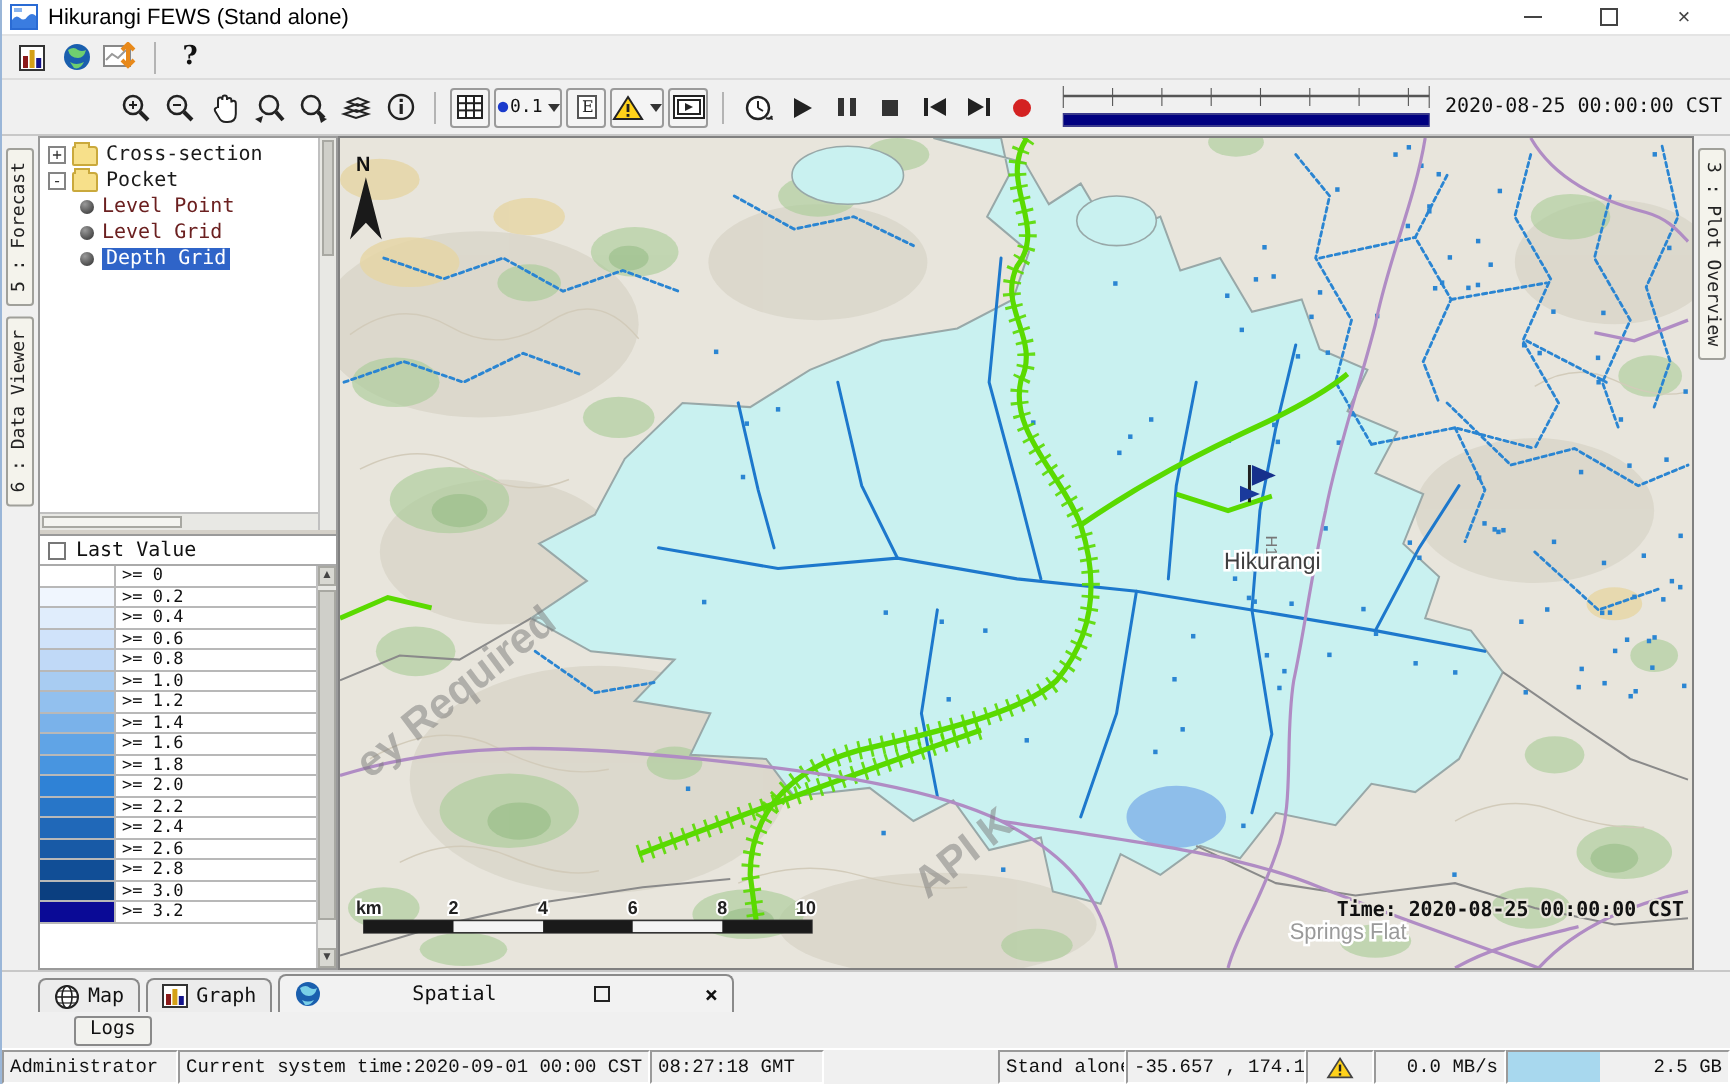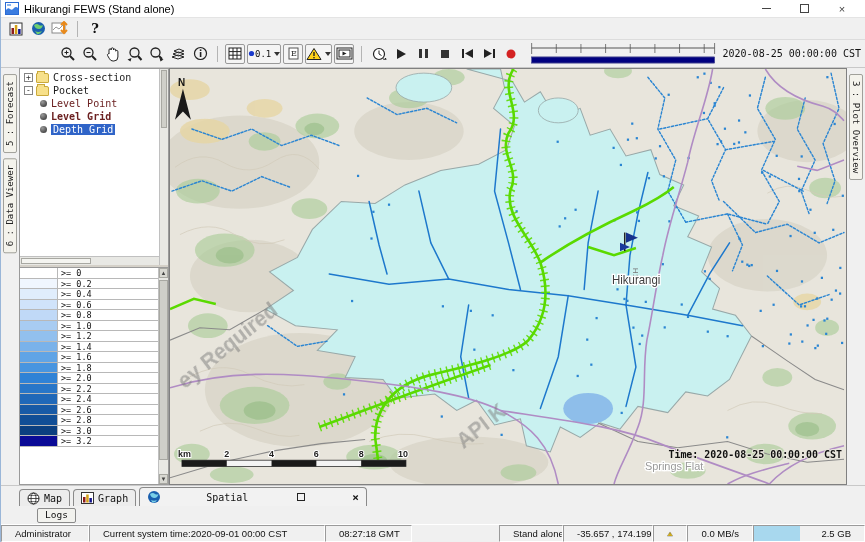--- a/index.html
+++ b/index.html
@@ -328,7 +328,7 @@
             <div class="tree-row">
               <span class="leaf-indent"></span>
               <span class="bullet"></span>
-              <span class="tree-label" style="color: rgb(107, 32, 32); font-weight: bold;">Level Grid</span>
+              <span class="tree-label" style="color: rgb(107, 32, 32);">Level Grid</span>
             </div>
             <div class="tree-row">
               <span class="leaf-indent"></span>

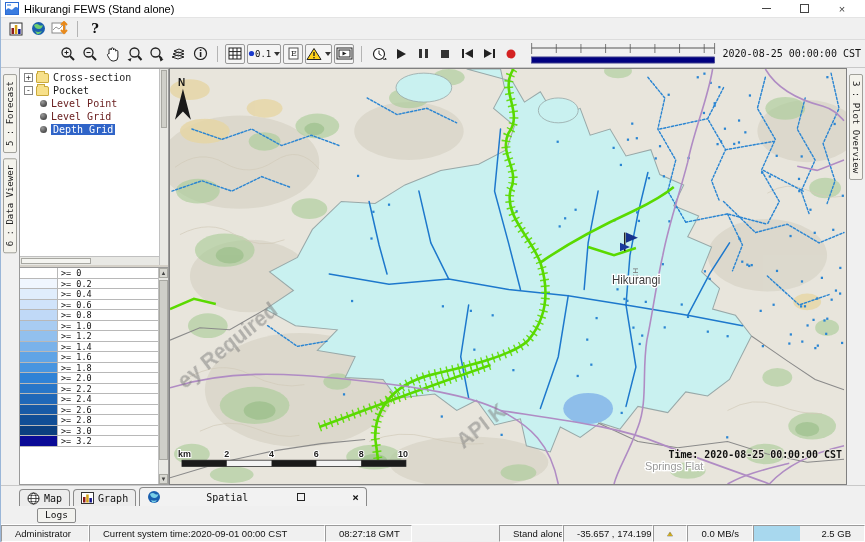--- a/index.html
+++ b/index.html
@@ -344,6 +344,10 @@
           </div>
       </div>
       <div class="legend-panel">
+        <div class="legend-header">
+          <span class="chk"></span>
+          <span class="legend-title">Last Value</span>
+        </div>
         <div class="legend-body">
           <div class="legend-rows">
               <div class="legend-row">

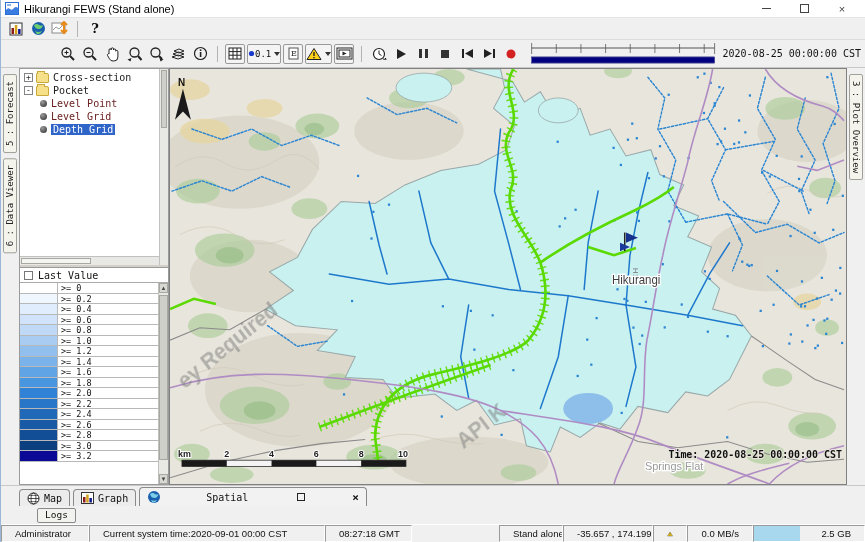--- a/index.html
+++ b/index.html
@@ -88,7 +88,7 @@
 
   
   .statusbar { height:18px; display:flex; background:#f0f0f0; border-top:1px solid #fff; }
-  .sb-cell { border:1px solid; border-color:#9a9a9a #ffffff #ffffff #9a9a9a; font-family:Liberation Sans, sans-serif; font-size:9.5px; display:flex; align-items:center; padding:0 13px; white-space:nowrap; overflow:hidden; }
+  .sb-cell { border:1px solid; border-color:#9a9a9a #ffffff #ffffff #9a9a9a; font-family:Liberation Mono, monospace; font-size:9.5px; display:flex; align-items:center; padding:0 3px; white-space:nowrap; overflow:hidden; }
   .sb-user { width:88px; }
   .sb-sys { width:236px; }
   .sb-gmt { width:87px;text-align:right; }

